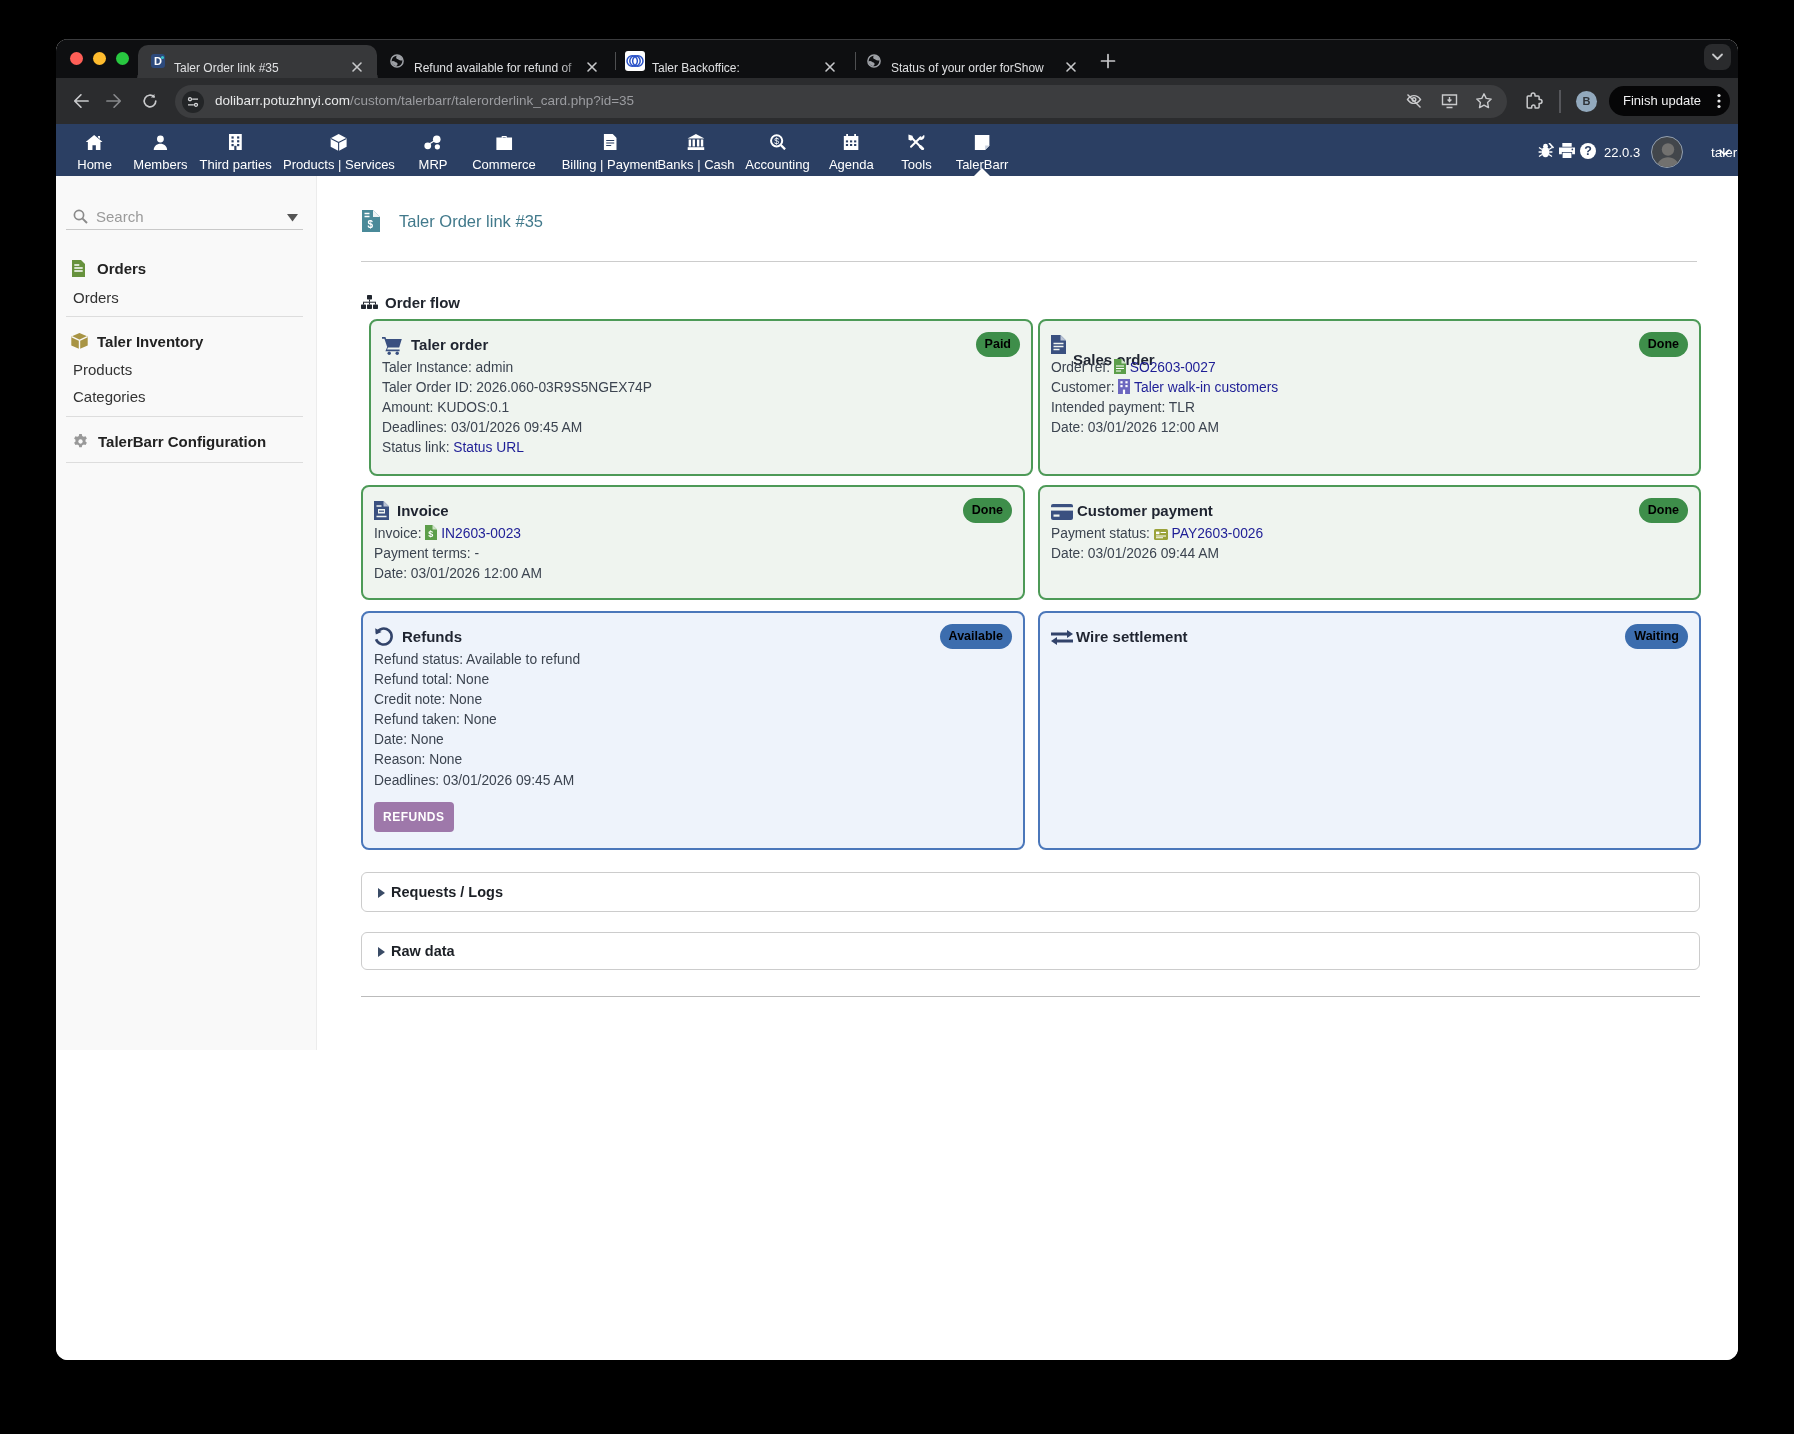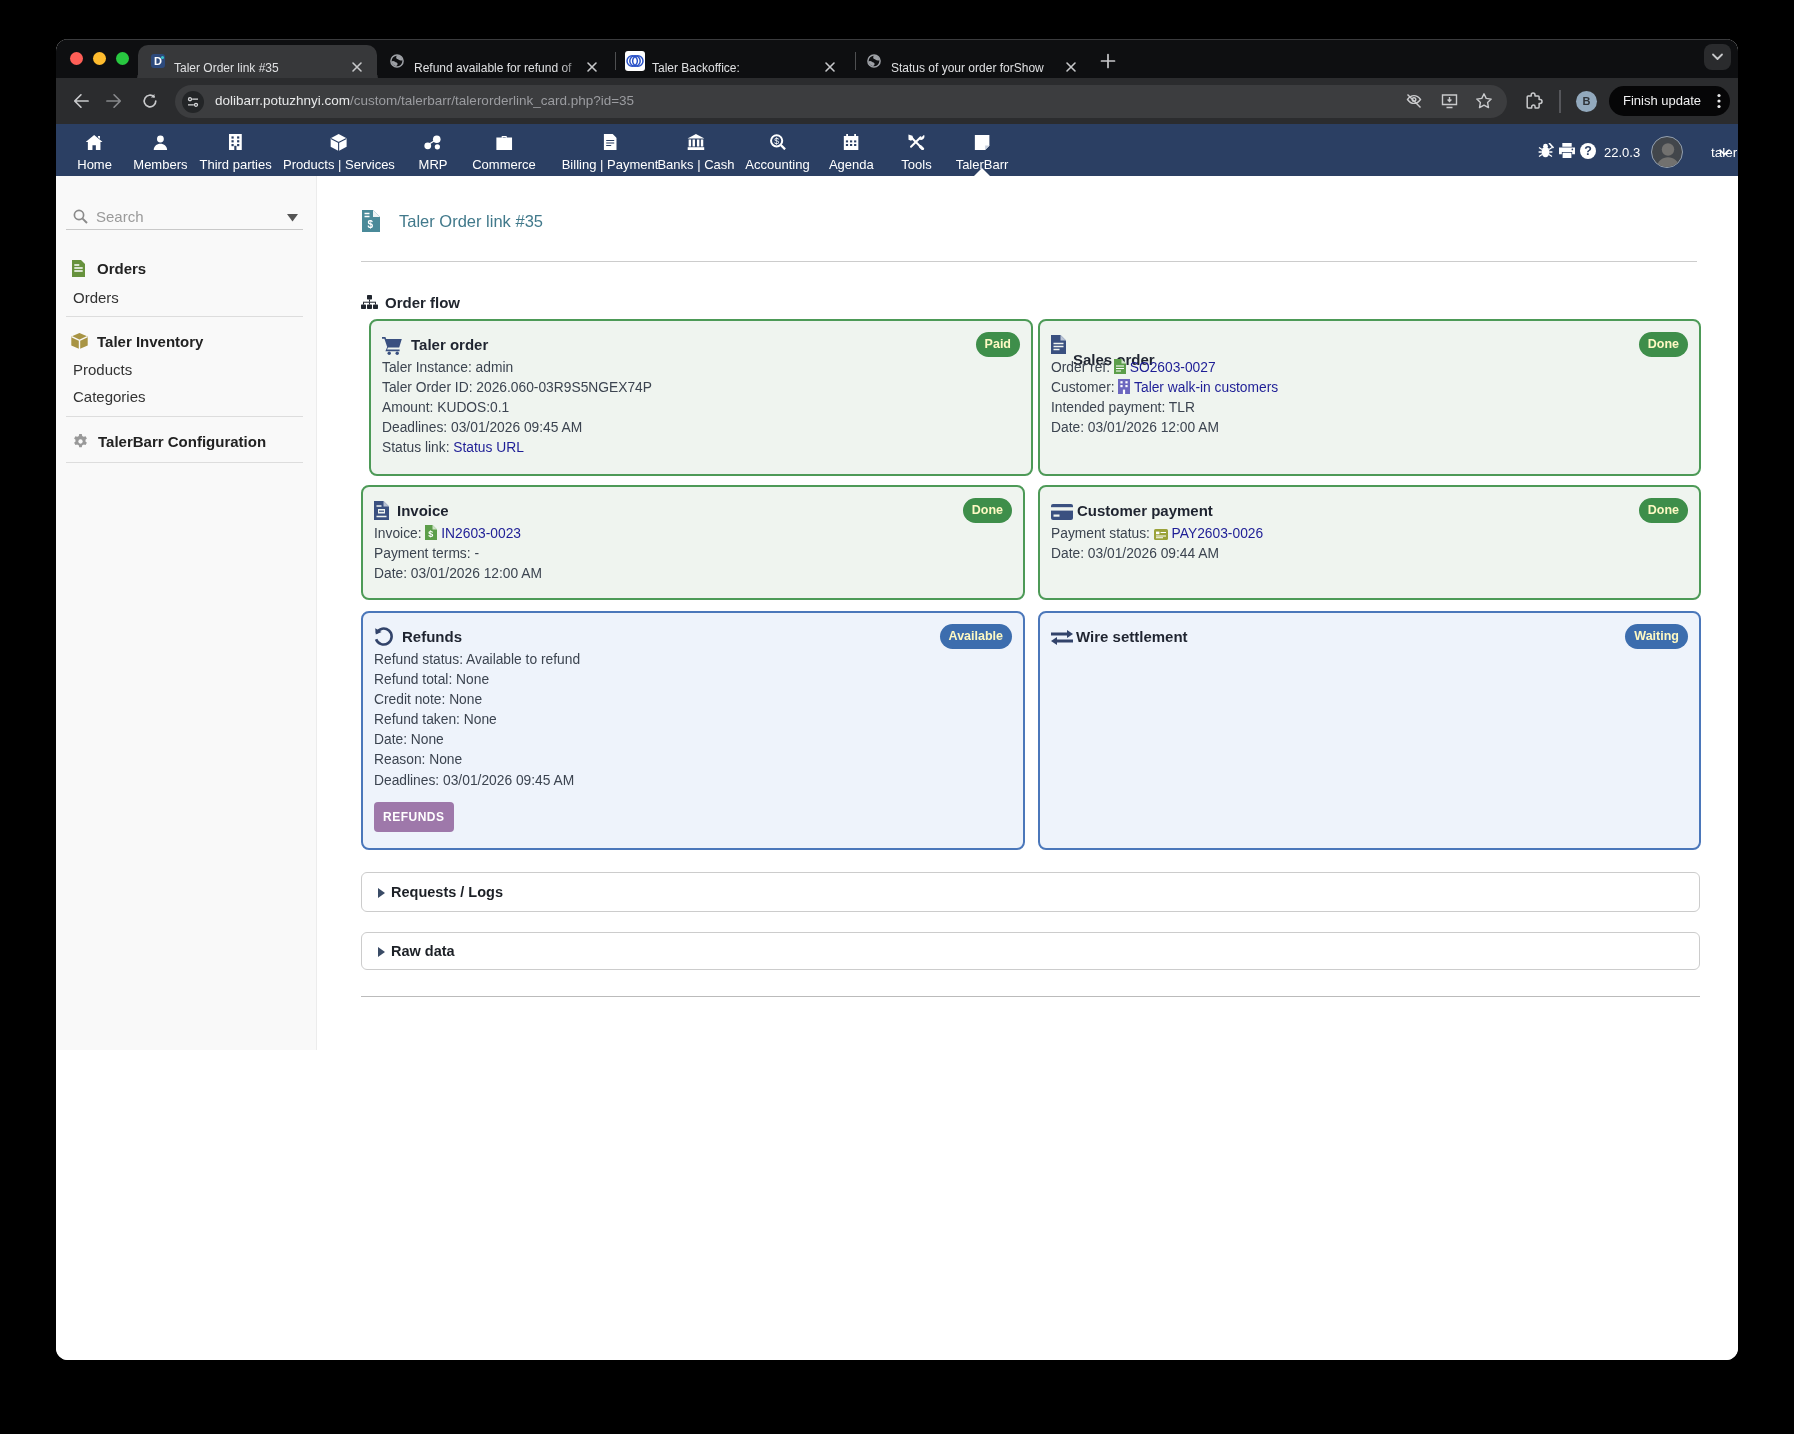--- a/index.html
+++ b/index.html
@@ -46,7 +46,7 @@
   .cgreen { background:#eff4ef; border:2px solid #4d9a57; }
   .cblue  { background:#eef3fb; border:2px solid #4b77ba; }
   .chead { position:absolute; left:13px; top:12px; font-size:15px; font-weight:bold; color:#1f2430; }
-  .badge { position:absolute; right:11px; top:11px; height:25px; line-height:25px; border-radius:12.5px; padding:0 9px; font-size:12.5px; font-weight:bold; color:#fef9c3; }
+  .badge { position:absolute; right:11px; top:11px; height:25px; line-height:25px; border-radius:12.5px; padding:0 9px; font-size:12.5px; font-weight:bold; color:#000000; }
   .bgreen { background:#3e8e4a; }
   .bblue { background:#3c6dae; }
   .cbody { position:absolute; left:11px; top:37px; font-size:13.8px; line-height:20.1px; color:#3c4450; }

